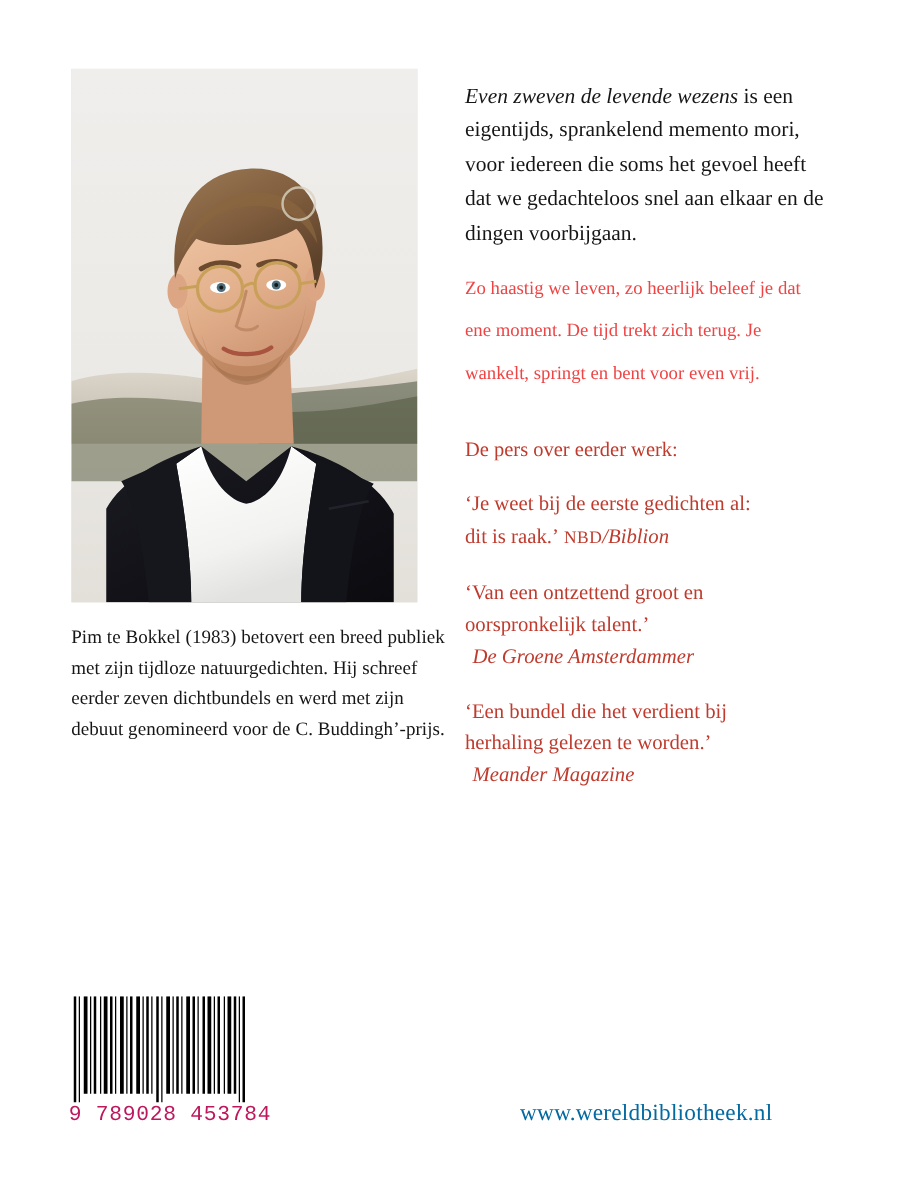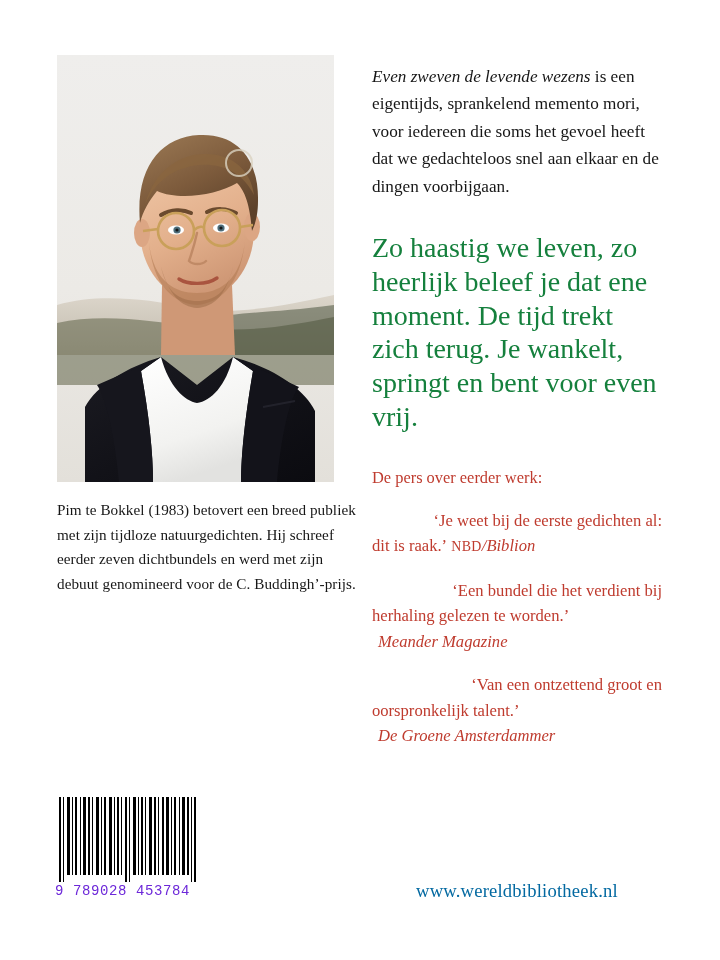--- a/index.html
+++ b/index.html
@@ -67,10 +67,10 @@
   }
 
   .blurb-quote {
-    margin: 31px 0 0 0;
-    font-size: 28px;
+    margin: 15px 0 0 0;
+    font-size: 15px;
     line-height: 33.8px;
-    color: #15803d;
+    color: #ef4444;
   }
 
   .press-section {

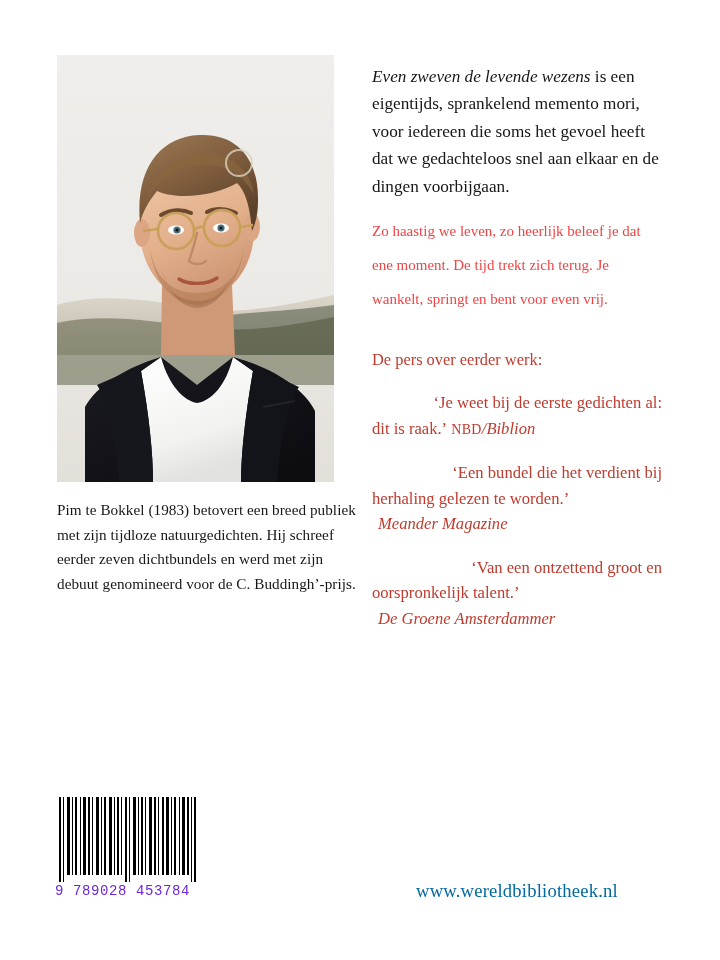--- a/index.html
+++ b/index.html
@@ -88,7 +88,7 @@
     line-height: 25.5px;
   }
   .press-item:last-child { margin-bottom: 0; }
-  .press-item .q-body { display: block; text-align: right; }
+  .press-item .q-body { display: block; }
   .press-item .source-inline {
     font-style: italic;
   }

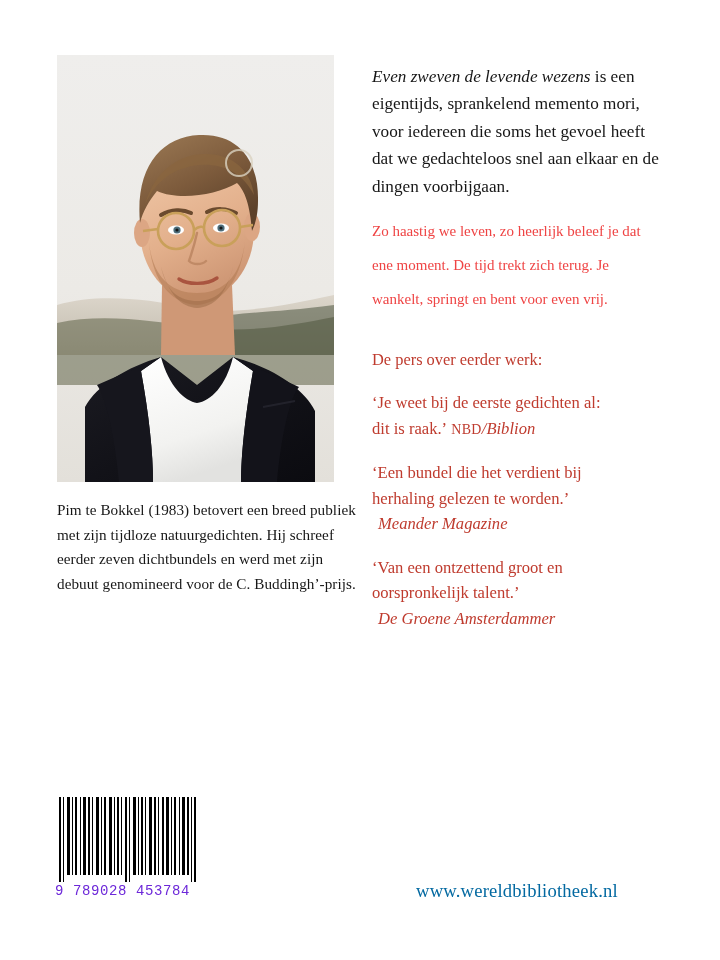--- a/index.html
+++ b/index.html
@@ -248,15 +248,15 @@
       </p>
 
       <p class="press-item">
+        <span class="q-body">‘Van een ontzettend groot en</span>
+        <span class="cont">oorspronkelijk talent.’</span>
+        <span class="source-block">De Groene Amsterdammer</span>
+      </p>
+
+      <p class="press-item">
         <span class="q-body">‘Een bundel die het verdient bij</span>
         <span class="cont">herhaling gelezen te worden.’</span>
         <span class="source-block">Meander Magazine</span>
-      </p>
-
-      <p class="press-item">
-        <span class="q-body">‘Van een ontzettend groot en</span>
-        <span class="cont">oorspronkelijk talent.’</span>
-        <span class="source-block">De Groene Amsterdammer</span>
       </p>
     </div>
   </div>

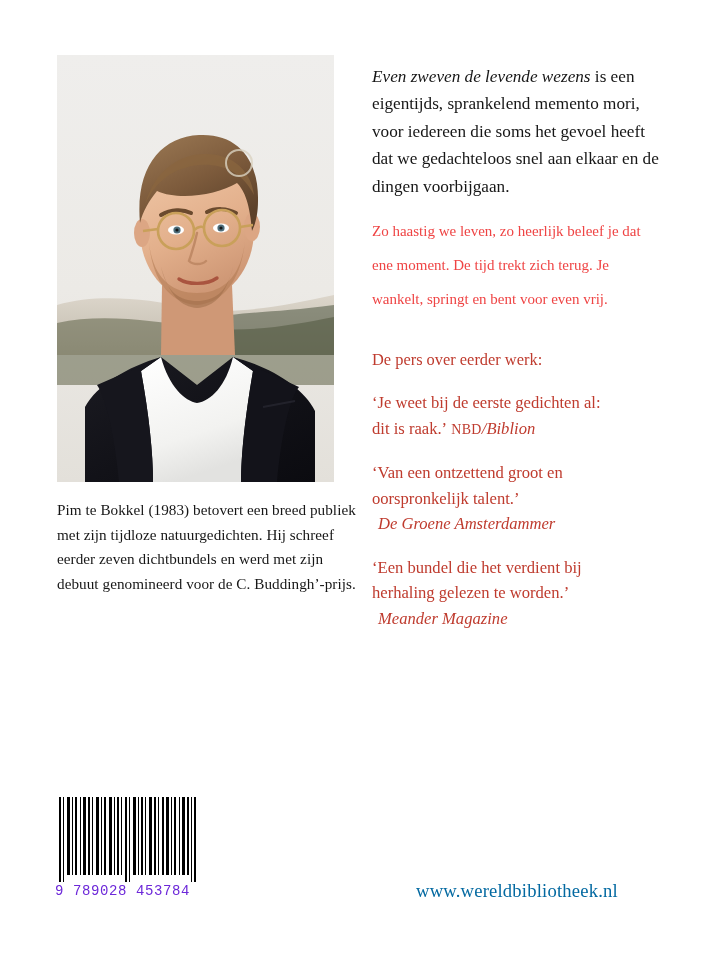--- a/index.html
+++ b/index.html
@@ -117,9 +117,9 @@
     width: 146px;
     margin-top: 1px;
     font-family: "Liberation Mono", "DejaVu Sans Mono", monospace;
-    font-size: 14px;
+    font-size: 17px;
     letter-spacing: 0.6px;
-    color: #6d28d9;
+    color: #be185d;
     white-space: pre;
   }
 

